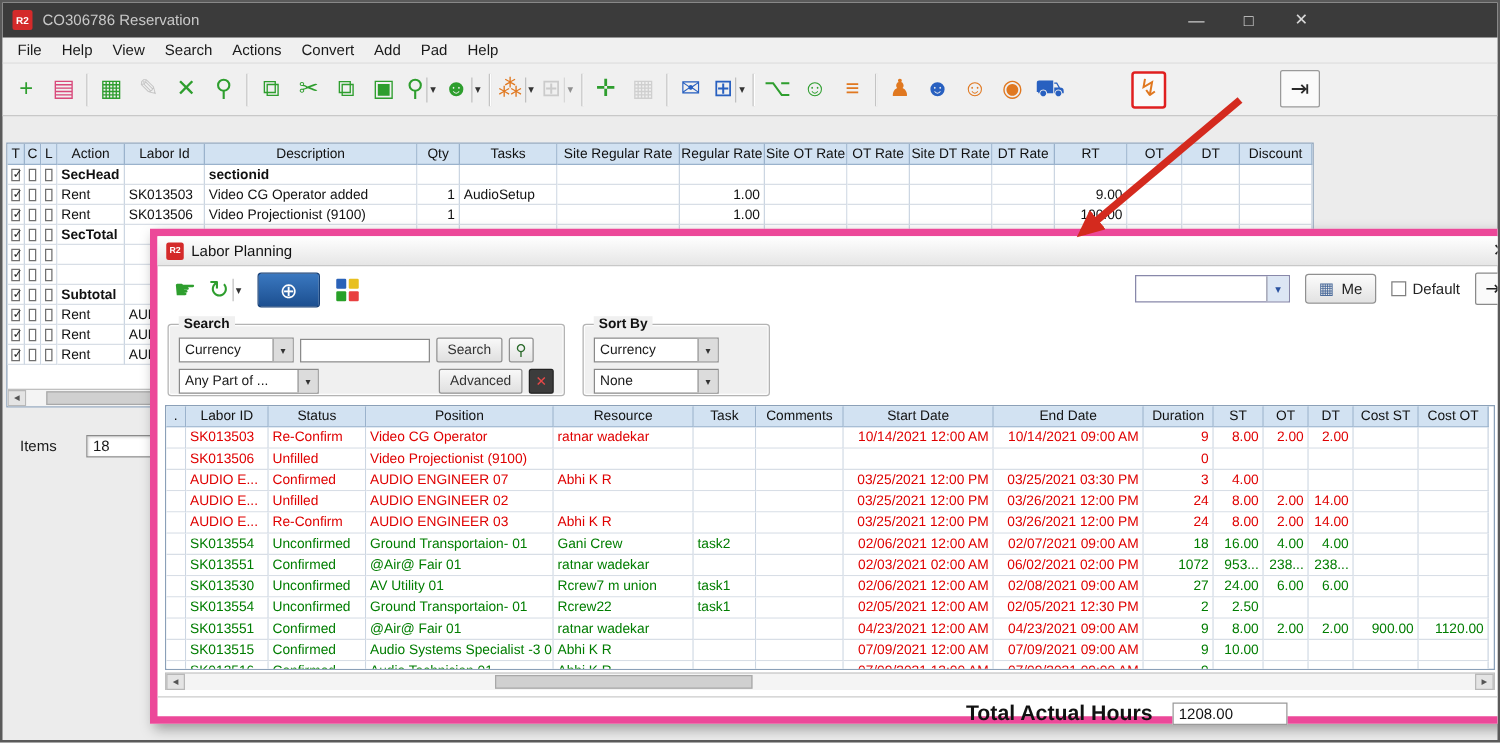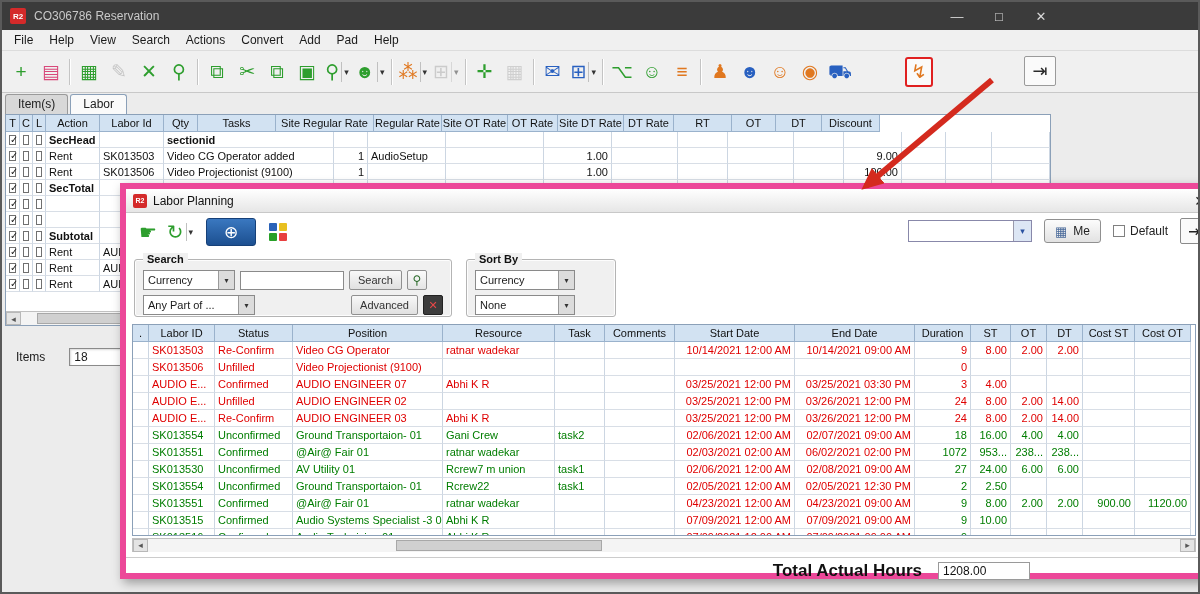--- a/index.html
+++ b/index.html
@@ -274,10 +274,6 @@
     <span class="toolbar-exit">⇥</span>
   </div>
 
-  <div class="tabstrip" id="tabstrip">
-      <span class="tab">Item(s)</span>
-      <span class="tab active">Labor</span>
-    </div>
 
   <div class="main-table">
     <div class="hrow" id="mt-head">

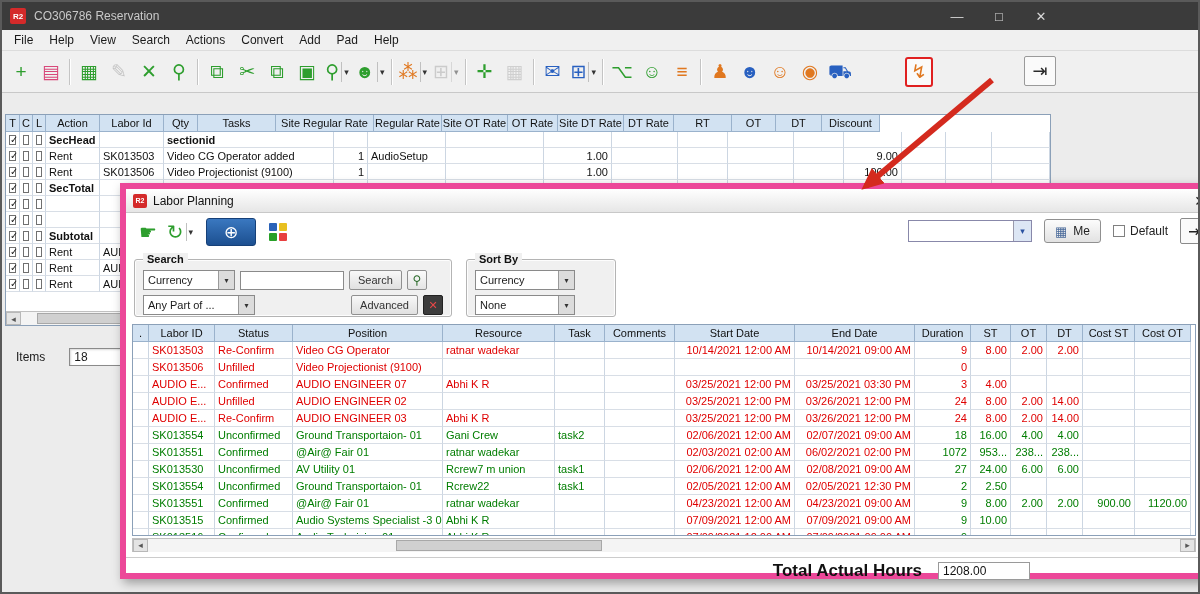--- a/index.html
+++ b/index.html
@@ -282,6 +282,7 @@
         <span class="hcell" style="width: 13px;">L</span>
         <span class="hcell" style="width: 54px;">Action</span>
         <span class="hcell" style="width: 64px;">Labor Id</span>
+        <span class="hcell" style="width: 170px;">Description</span>
         <span class="hcell" style="width: 34px;">Qty</span>
         <span class="hcell" style="width: 78px;">Tasks</span>
         <span class="hcell" style="width: 98px;">Site Regular Rate</span>

